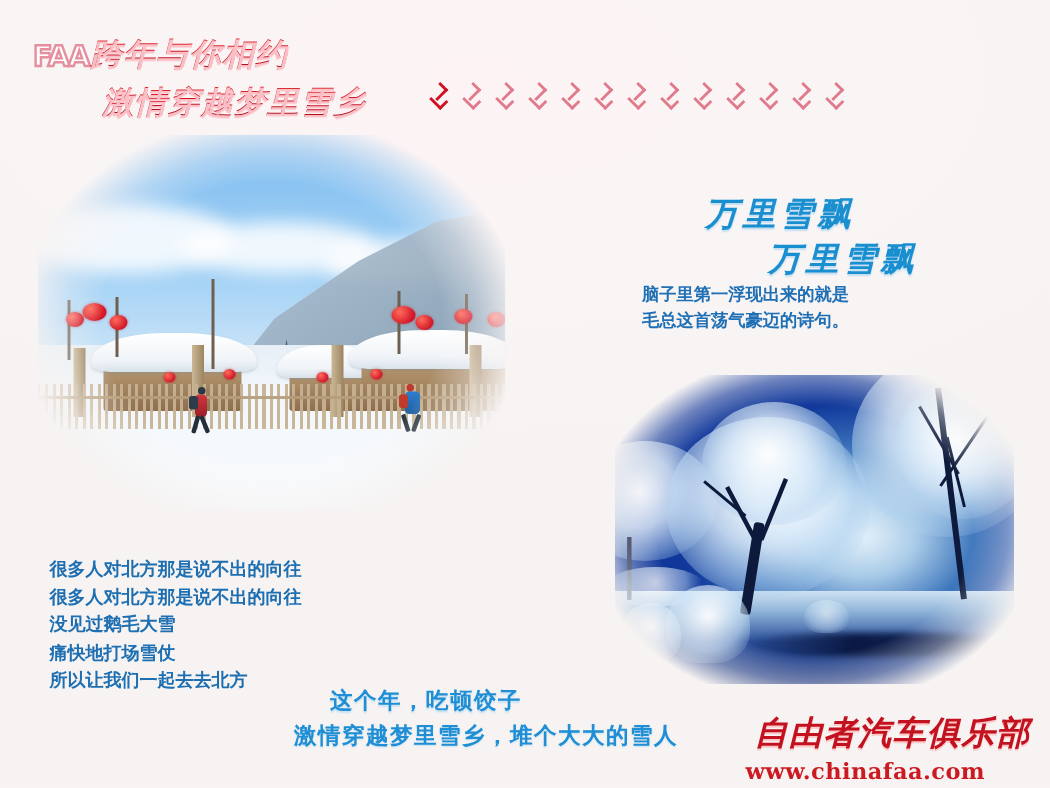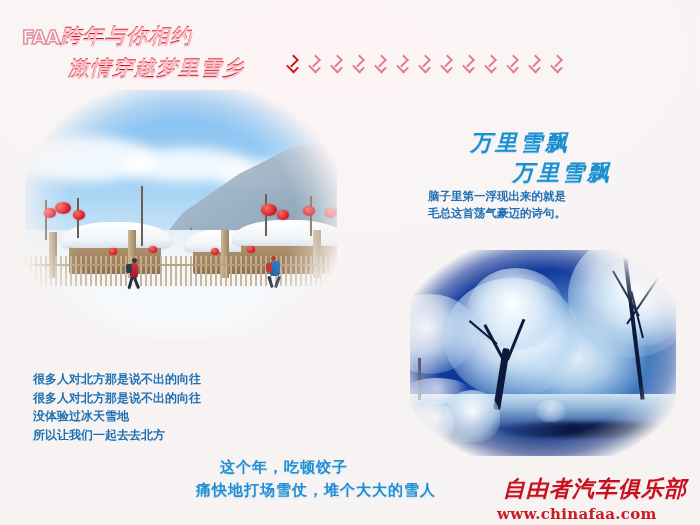--- a/index.html
+++ b/index.html
@@ -357,6 +357,7 @@
   <div class="body-text">
     <div>很多人对北方那是说不出的向往</div>
     <div>很多人对北方那是说不出的向往</div>
+    <div>没见过鹅毛大雪</div>
     <div>没体验过冰天雪地</div>
     <div>所以让我们一起去去北方</div>
   </div>

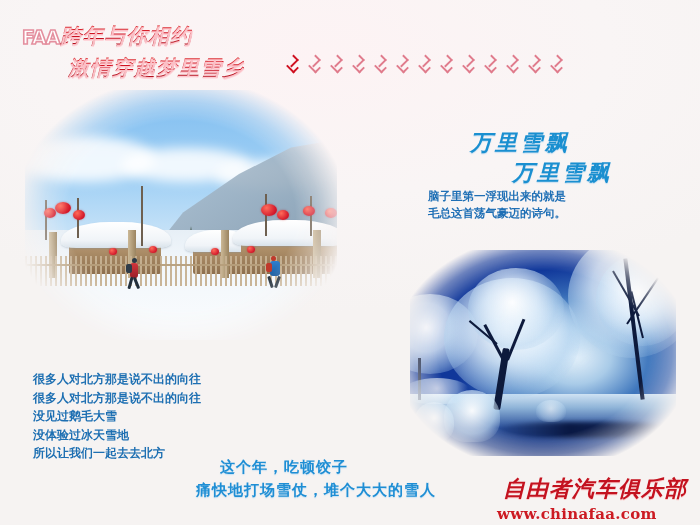--- a/index.html
+++ b/index.html
@@ -358,7 +358,7 @@
     <div>很多人对北方那是说不出的向往</div>
     <div>很多人对北方那是说不出的向往</div>
     <div>没见过鹅毛大雪</div>
-    <div>没体验过冰天雪地</div>
+    <div>痛快地打场雪仗</div>
     <div>所以让我们一起去去北方</div>
   </div>
 

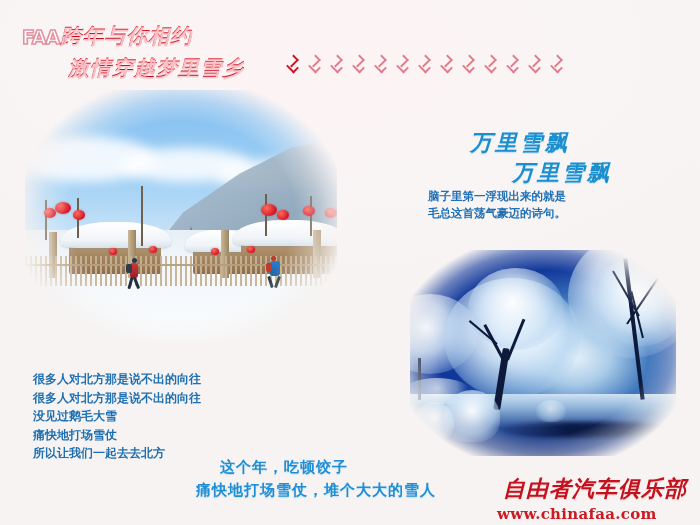--- a/index.html
+++ b/index.html
@@ -363,7 +363,7 @@
   </div>
 
   <div class="closing" id="closing-1">这个年，吃顿饺子</div>
-  <div class="closing" id="closing-2">痛快地打场雪仗，堆个大大的雪人</div>
+  <div class="closing" id="closing-2">激情穿越梦里雪乡，堆个大大的雪人</div>
 
   <div id="logo-block">
     <div class="logo-cn">自由者汽车俱乐部</div>

